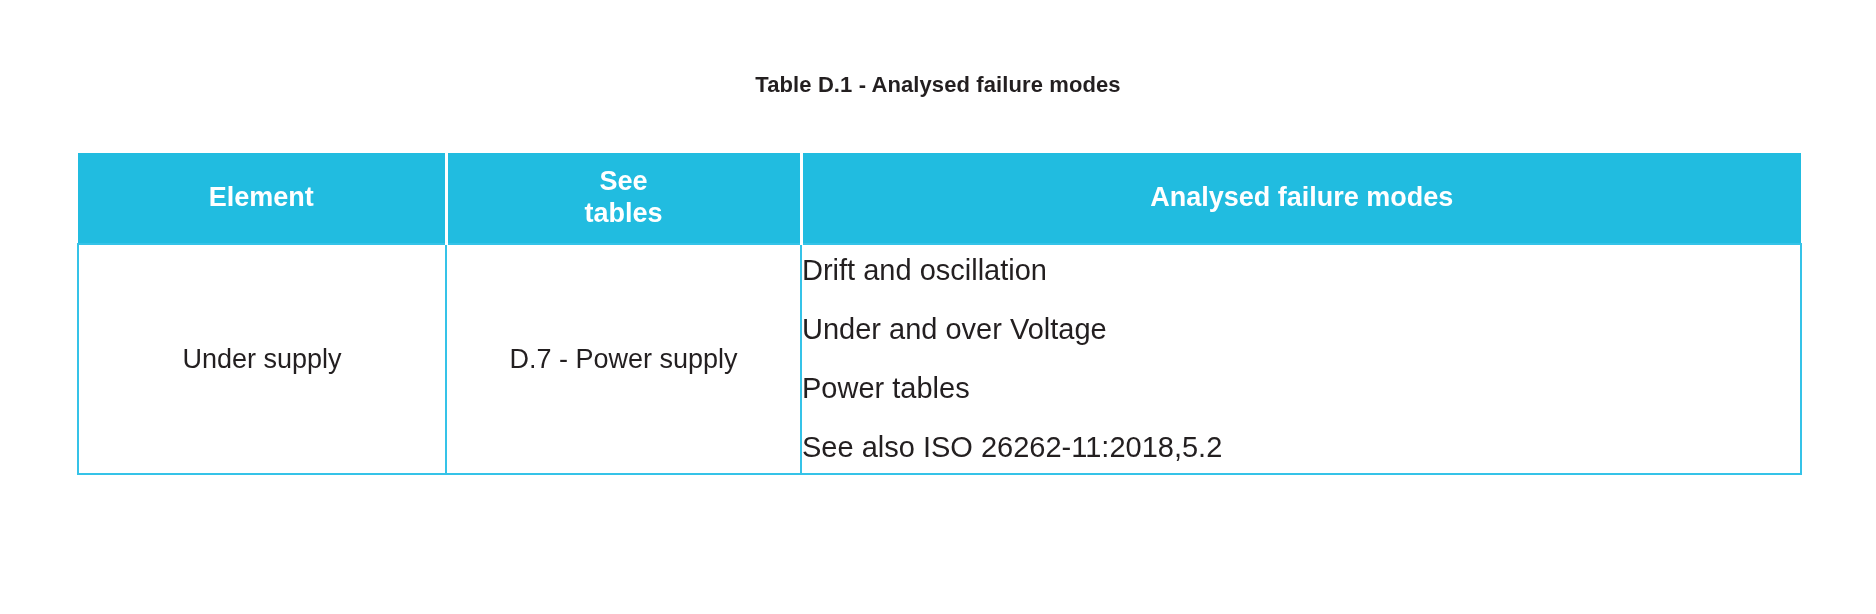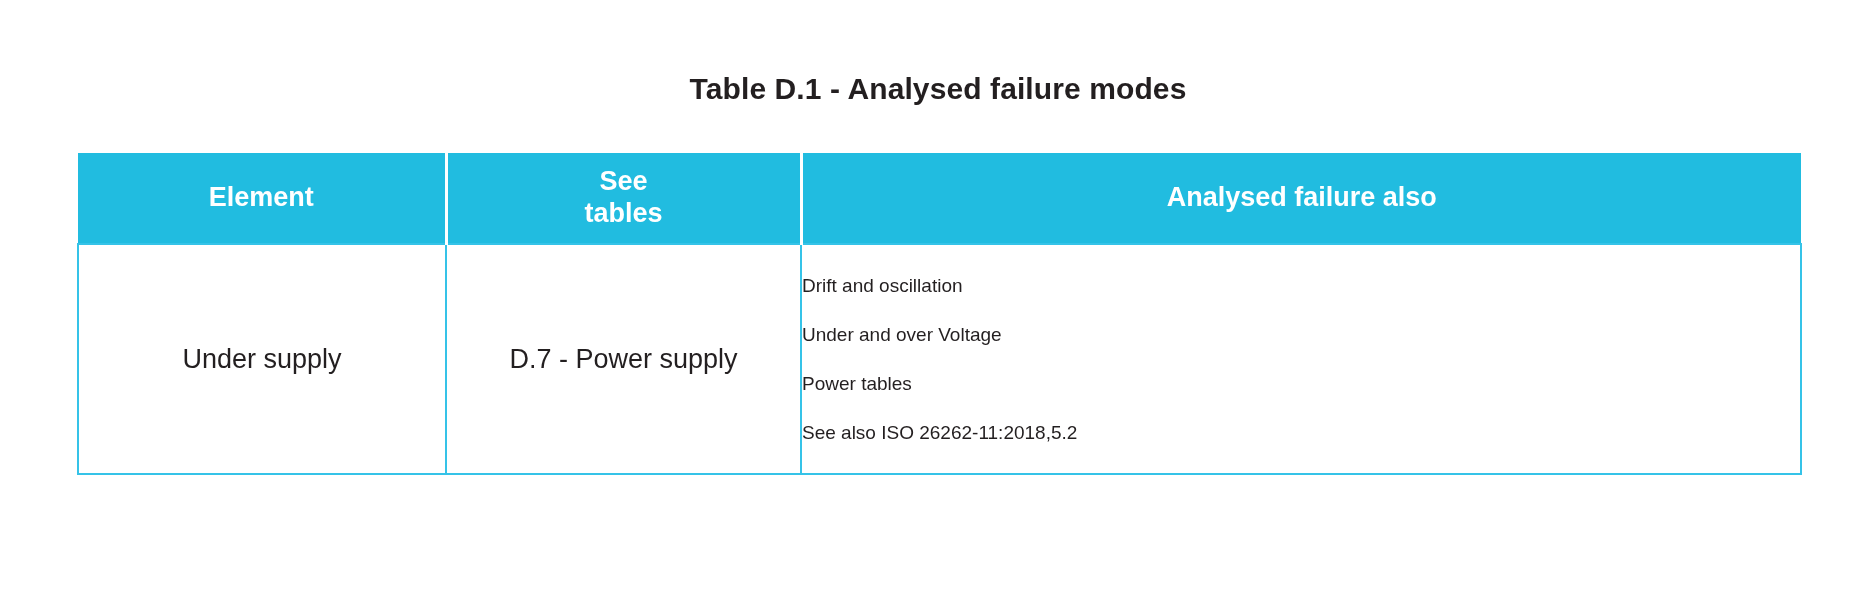--- a/index.html
+++ b/index.html
@@ -28,7 +28,7 @@
     top: 72px;
     width: 1876px;
     text-align: center;
-    font-size: 30px;
+    font-size: 22px;
     font-weight: bold;
     letter-spacing: 0.1px;
     color: #231f20;

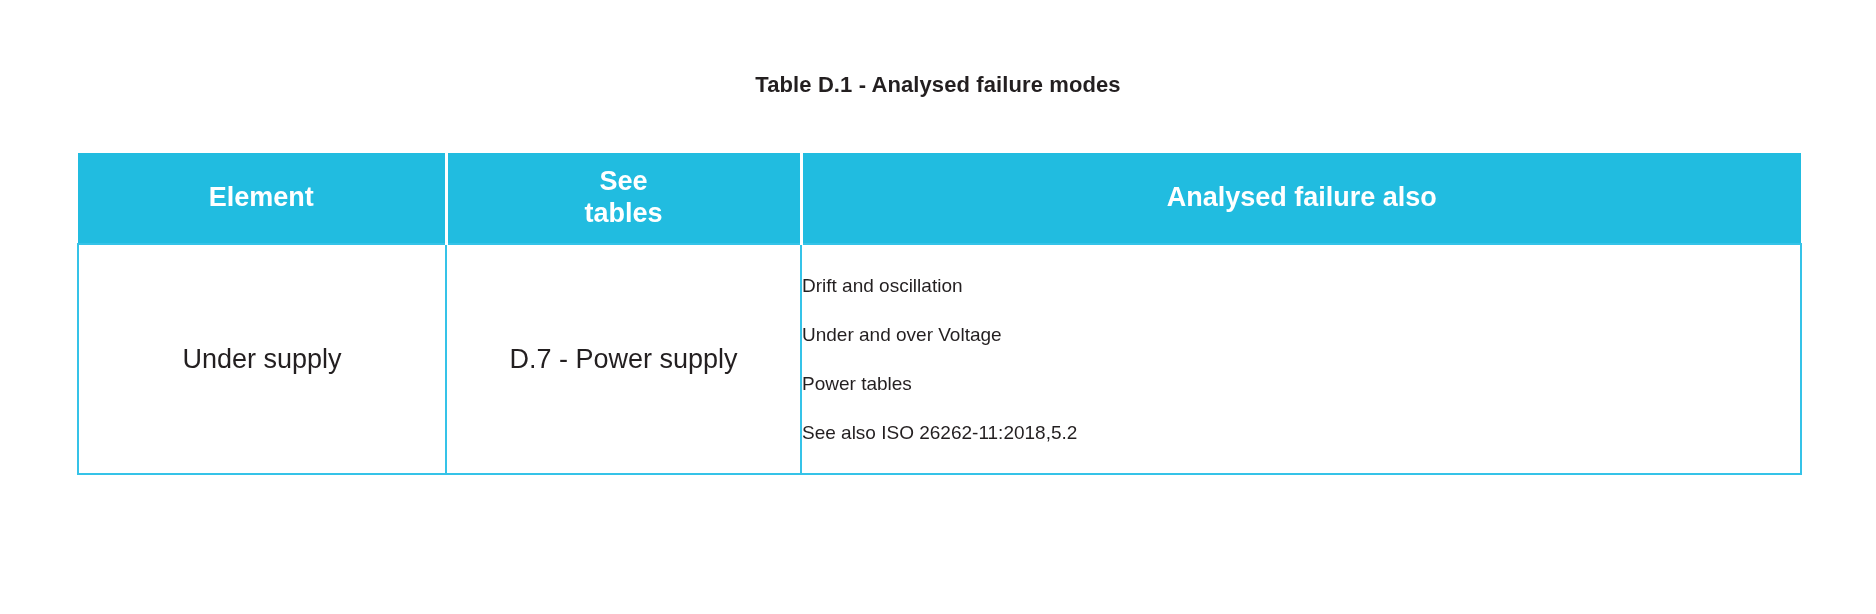--- a/index.html
+++ b/index.html
@@ -144,7 +144,7 @@
             <span>See</span><br>
             <span>tables</span>
           </th>
-          <th class="sep">Analysed failure also</th>
+          <th class="sep">Analysed failure modes</th>
         </tr>
       </thead>
 

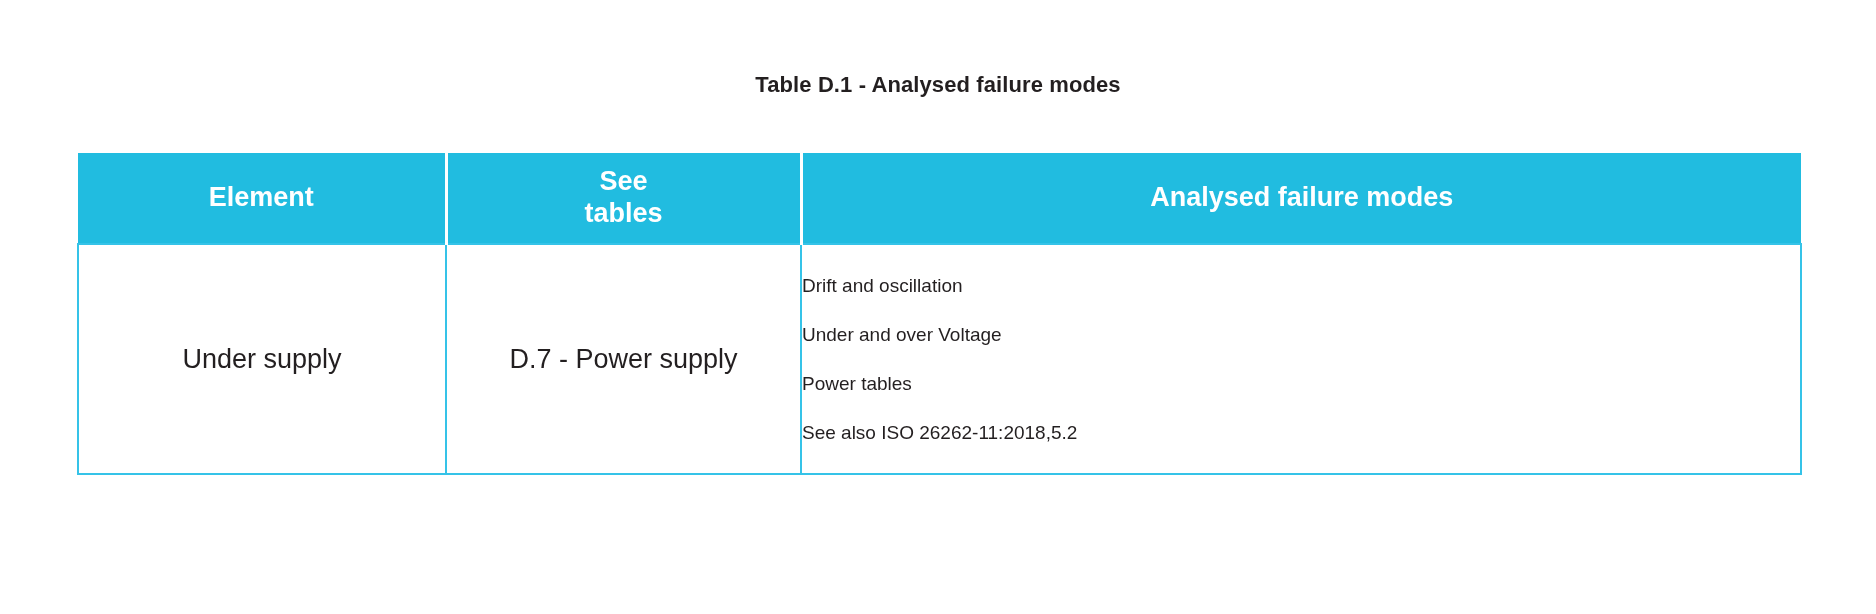--- a/index.html
+++ b/index.html
@@ -112,7 +112,7 @@
     padding: 0;
   }
   .modes-list li {
-    font-size: 19px;
+    font-size: 29px;
     color: #231f20;
     line-height: 1.0;
     padding: 0 0 30px 0;

